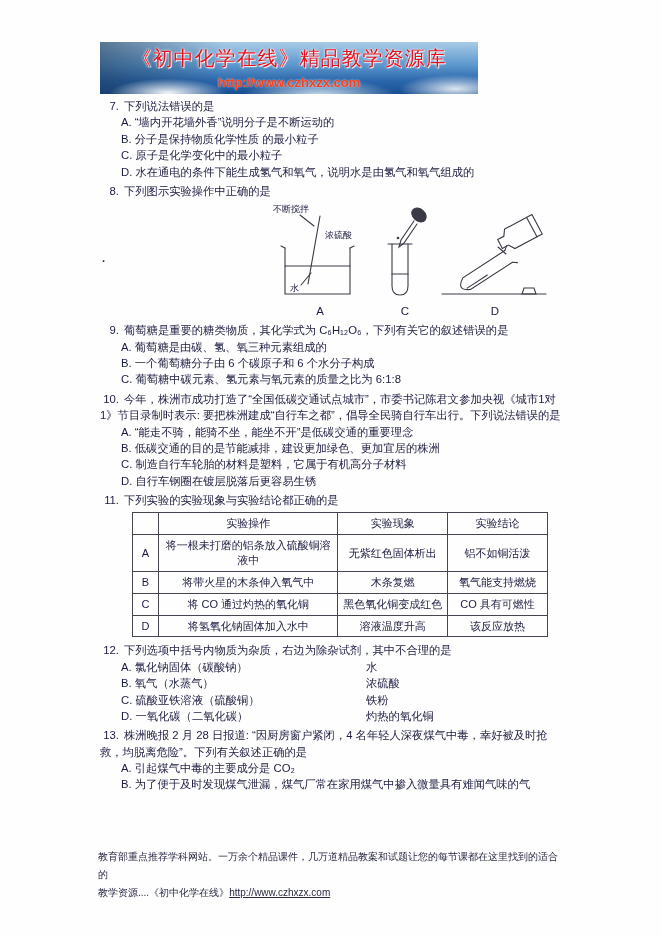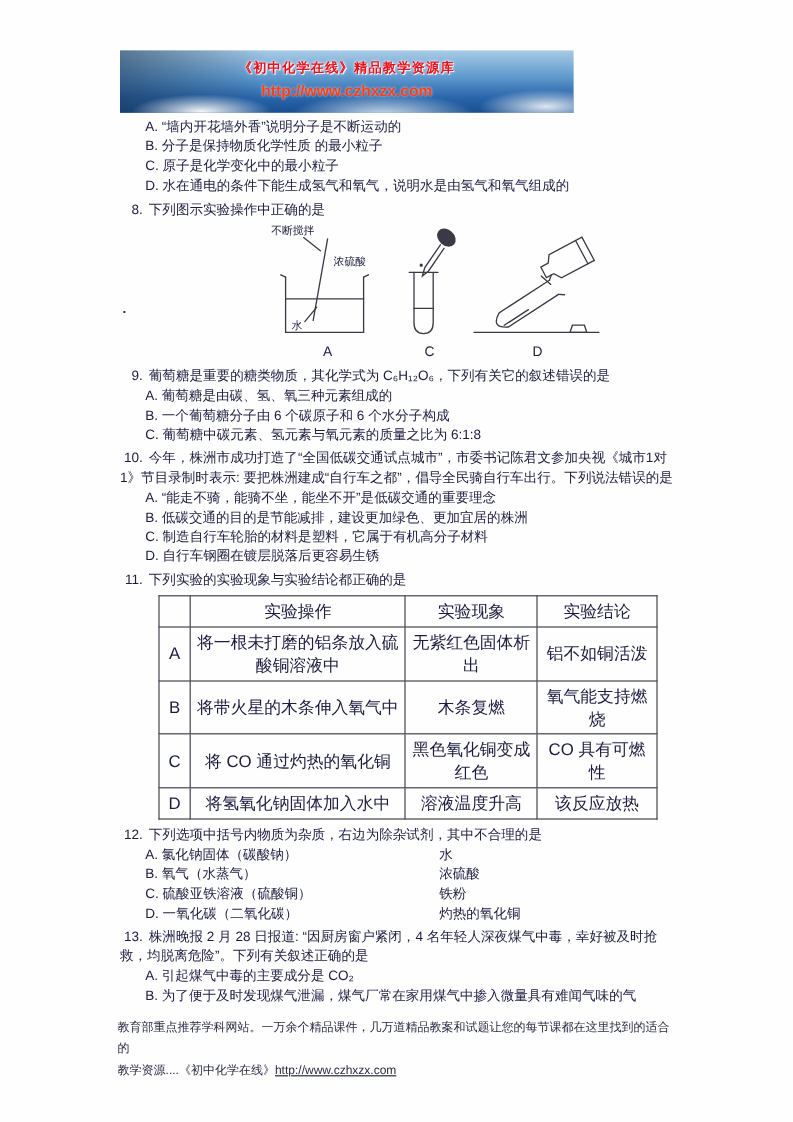--- a/index.html
+++ b/index.html
@@ -28,7 +28,7 @@
       linear-gradient(180deg, #a8cbe6 0%, #5b96cc 45%, #2a66ab 75%, #184f92 100%);
   }
   .banner-title {
-    color: #e8101c; font-weight: bold; font-size: 11px; letter-spacing: 1px;
+    color: #e8101c; font-weight: normal; font-size: 20px; letter-spacing: 1px;
     text-shadow: 0 0 3px #fff, 0 0 1px #fff, 1px 1px 0 rgba(255,255,255,.8);
     white-space: nowrap;
   }

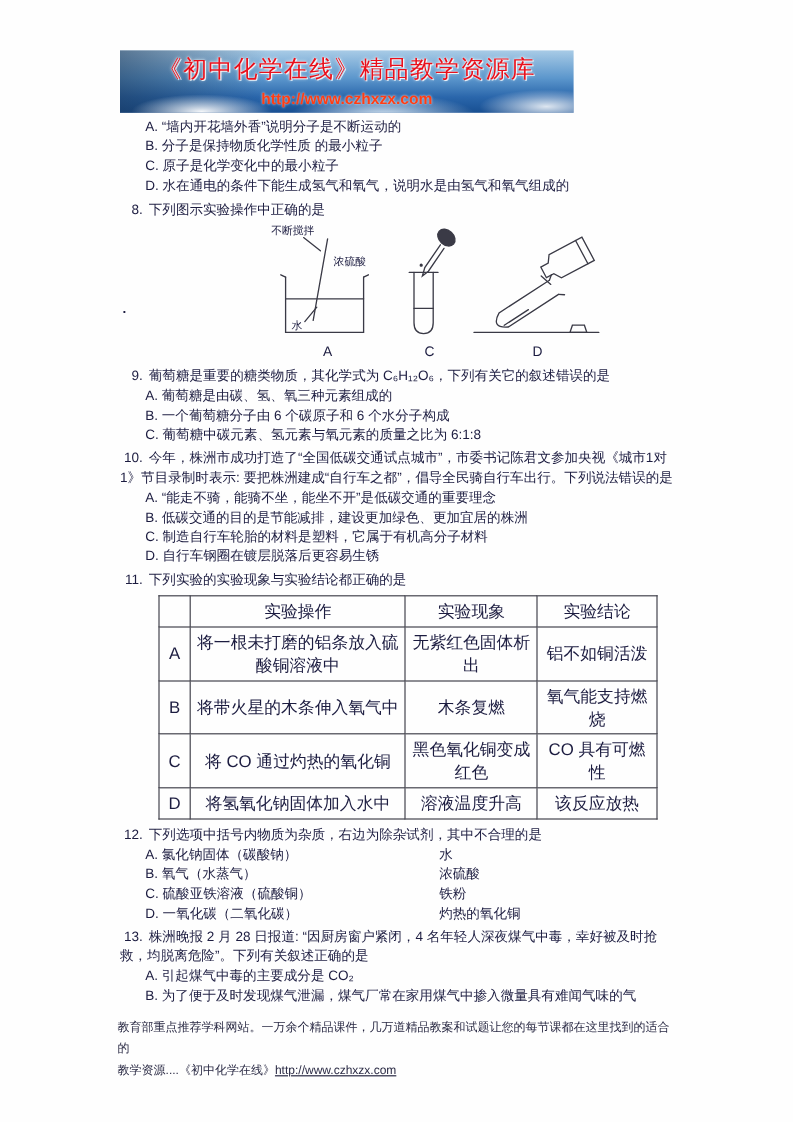--- a/index.html
+++ b/index.html
@@ -90,6 +90,7 @@
     <span class="stray">.</span>
 
     <div class="q">
+      <div class="stem"><span class="qnum">7.</span><span>下列说法错误的是</span></div>
       <div class="opt">A. “墙内开花墙外香”说明分子是不断运动的</div>
       <div class="opt">B. 分子是保持物质化学性质 的最小粒子</div>
       <div class="opt">C. 原子是化学变化中的最小粒子</div>

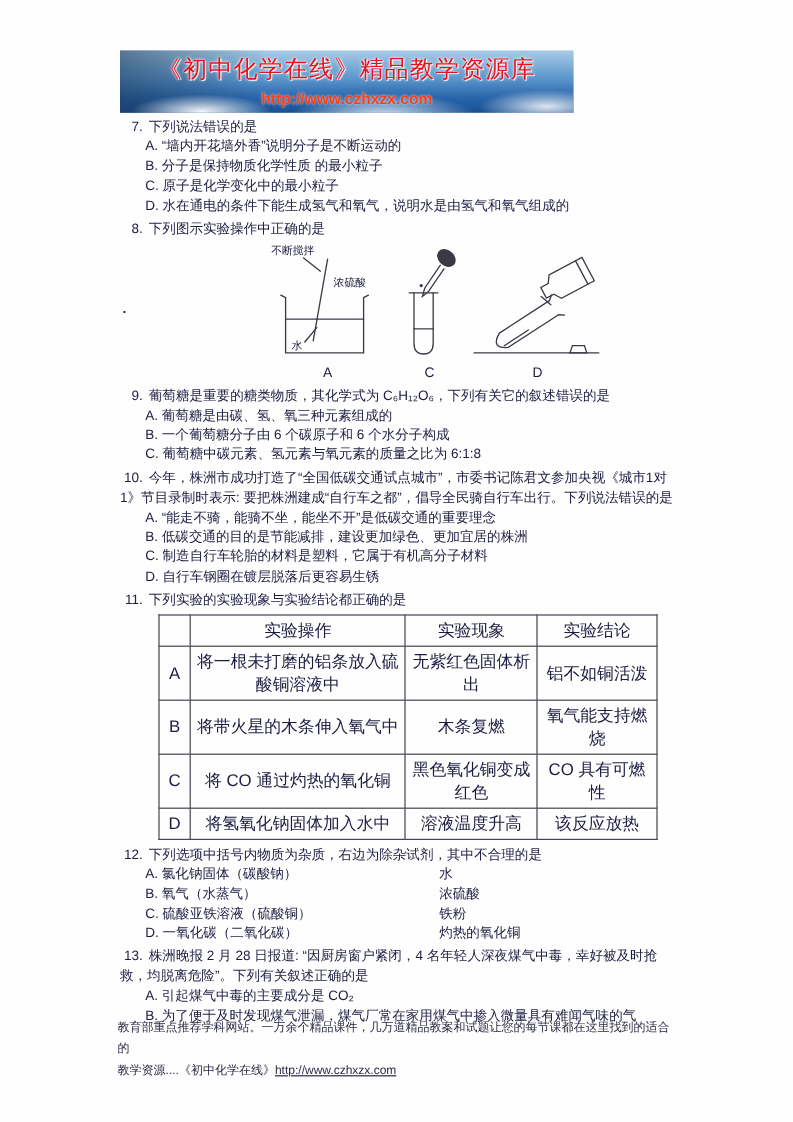--- a/index.html
+++ b/index.html
@@ -47,8 +47,8 @@
   .stray { position: absolute; left: 2px; top: 152px; font-weight: bold; }
   
   .figrow {
-    display: flex; justify-content: center; align-items: flex-end;
-    width: 438px; margin: 4px 0 2px 44px; height: 116px;
+    display: flex; justify-content: flex-end; align-items: flex-end;
+    width: 438px; margin: 4px 0 2px 12px; height: 116px;
   }
   .fig { display: flex; flex-direction: column; align-items: center; }
   .fig svg line, .fig svg path, .fig svg rect, .fig svg ellipse, .fig svg circle {

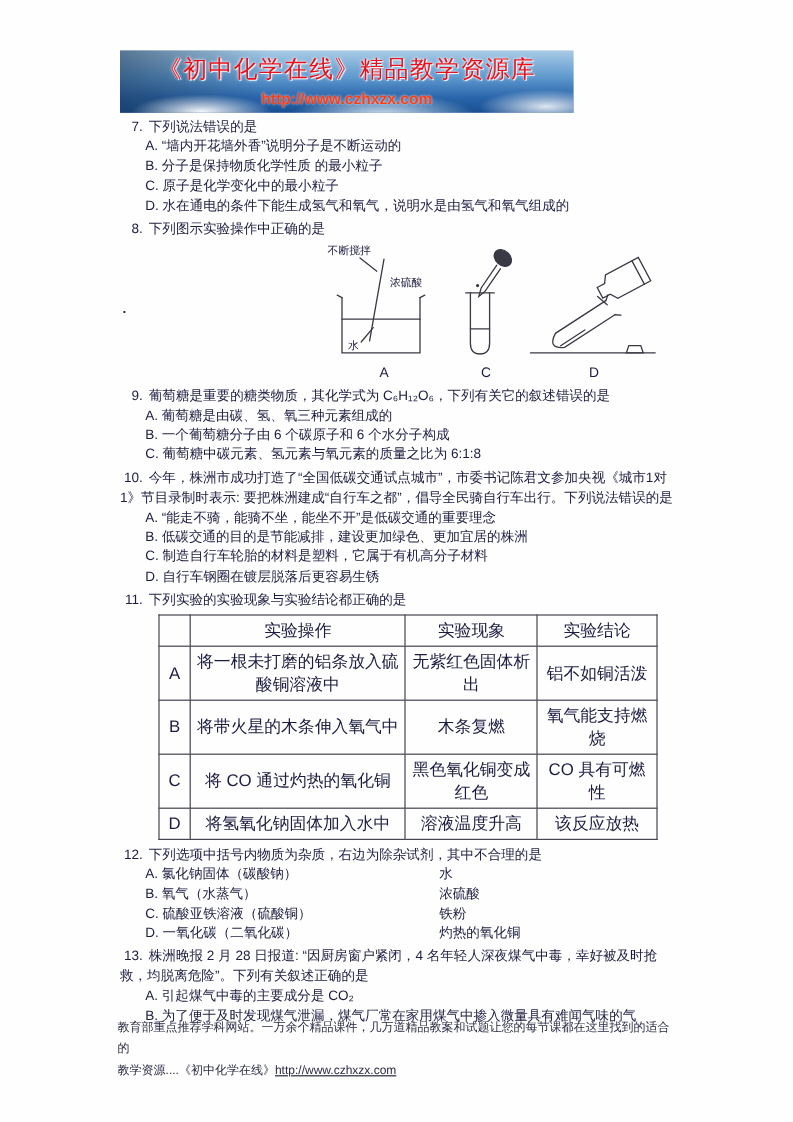--- a/index.html
+++ b/index.html
@@ -62,7 +62,7 @@
   
   table.exp {
     border-collapse: collapse; margin: 4px 0 5px 32px; width: 416px;
-    font-size: 14px; line-height: 1.35;
+    font-size: 11px; line-height: 1.35;
   }
   table.exp td, table.exp th {
     border: 1px solid #45454f; text-align: center; vertical-align: middle;

